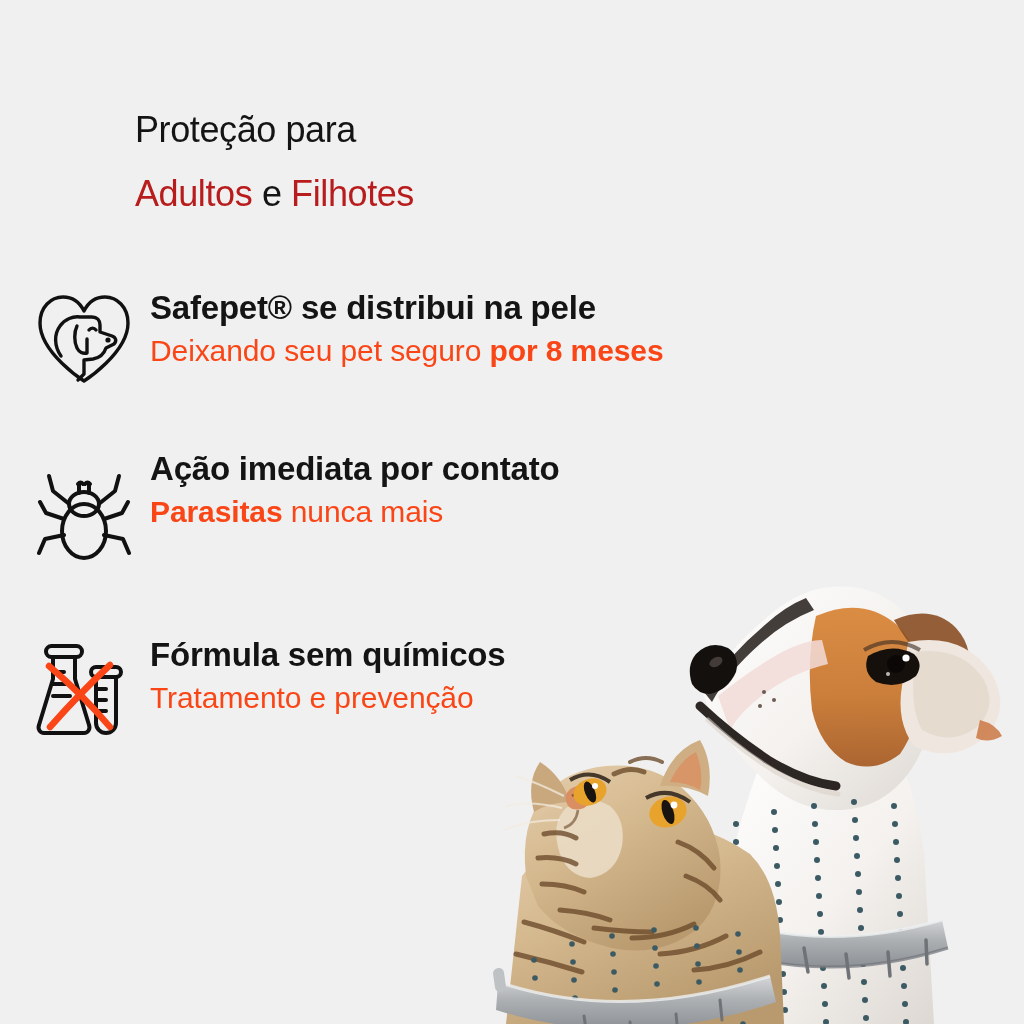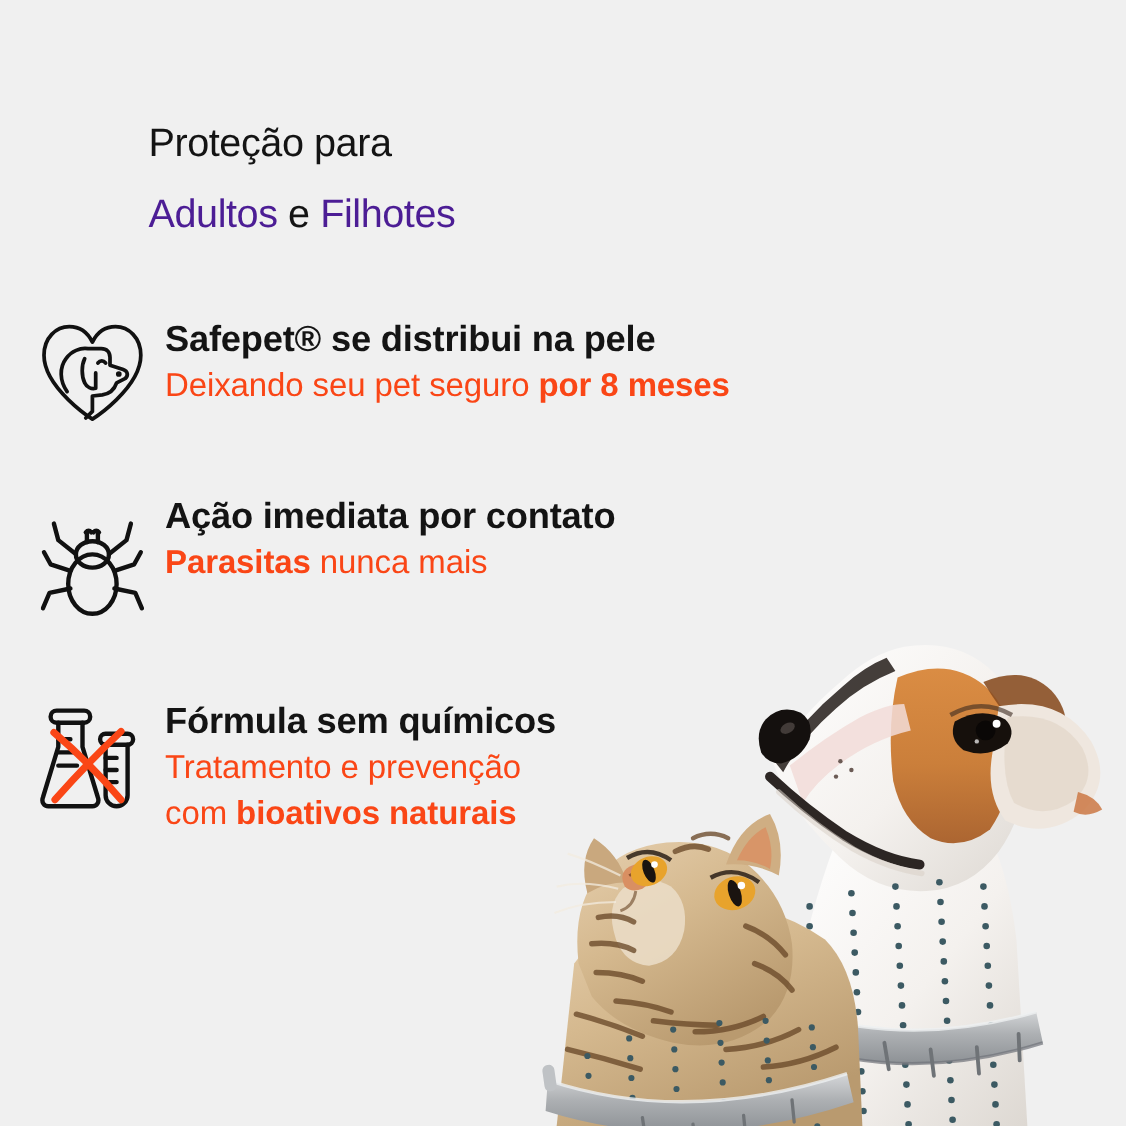--- a/index.html
+++ b/index.html
@@ -24,7 +24,7 @@
     font-weight:400;
   }
   .h-dark   { color:#141414; }
-  .h-accent { color:#4c1d95; }
+  .h-accent { color:#b91c1c; }
 
   
   .feature { position:absolute; display:flex; align-items:flex-start; }

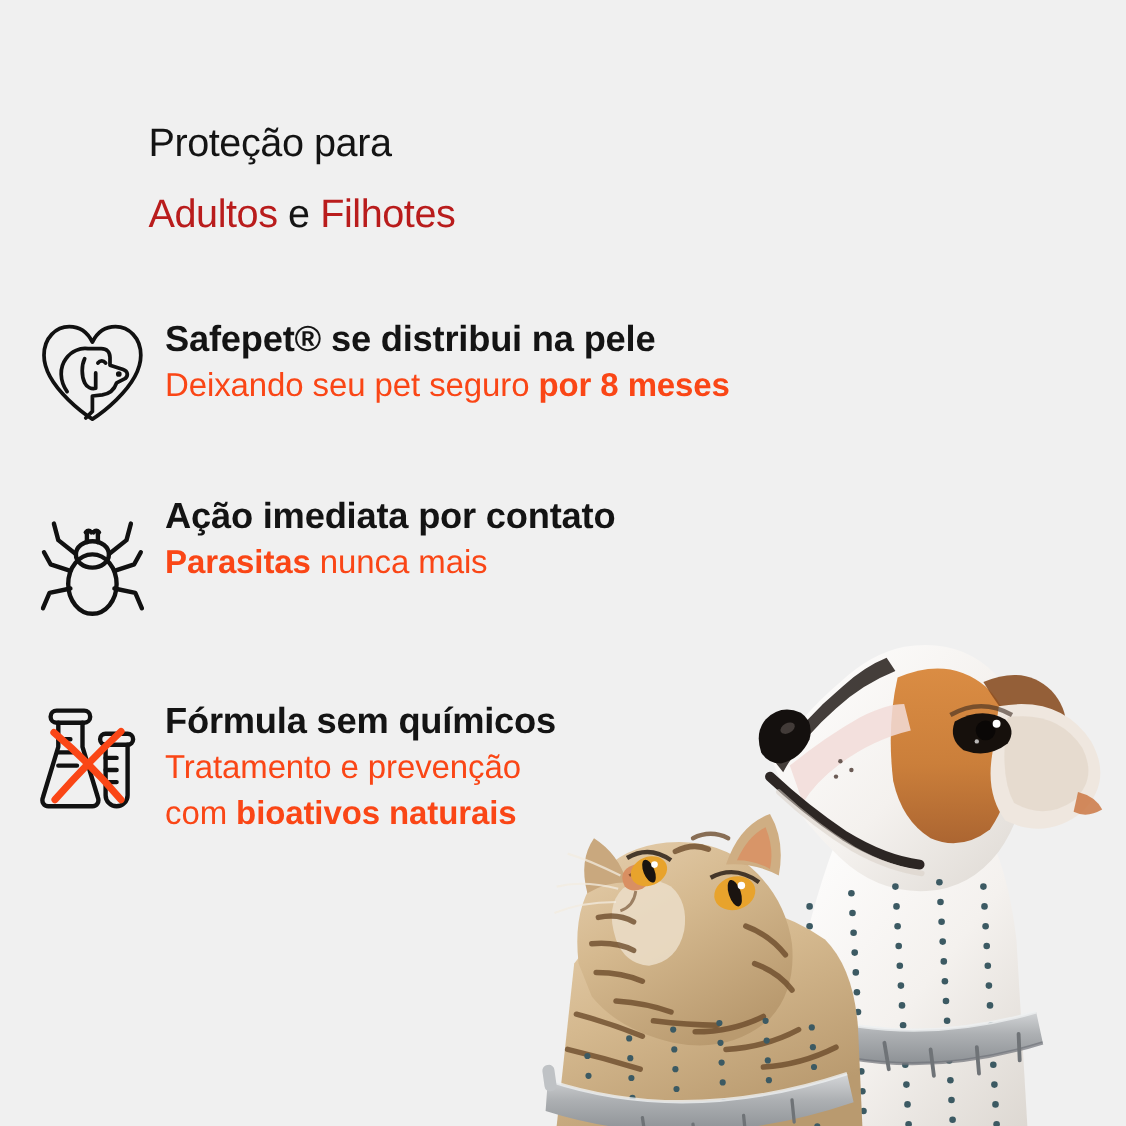--- a/index.html
+++ b/index.html
@@ -134,7 +134,6 @@
     <div class="f-text">
       <div class="f-title">Fórmula sem químicos</div>
       <div class="f-sub">Tratamento e prevenção</div>
-      <div class="f-sub"><span>com </span><b>bioativos naturais</b></div>
     </div>
   </div>
 

